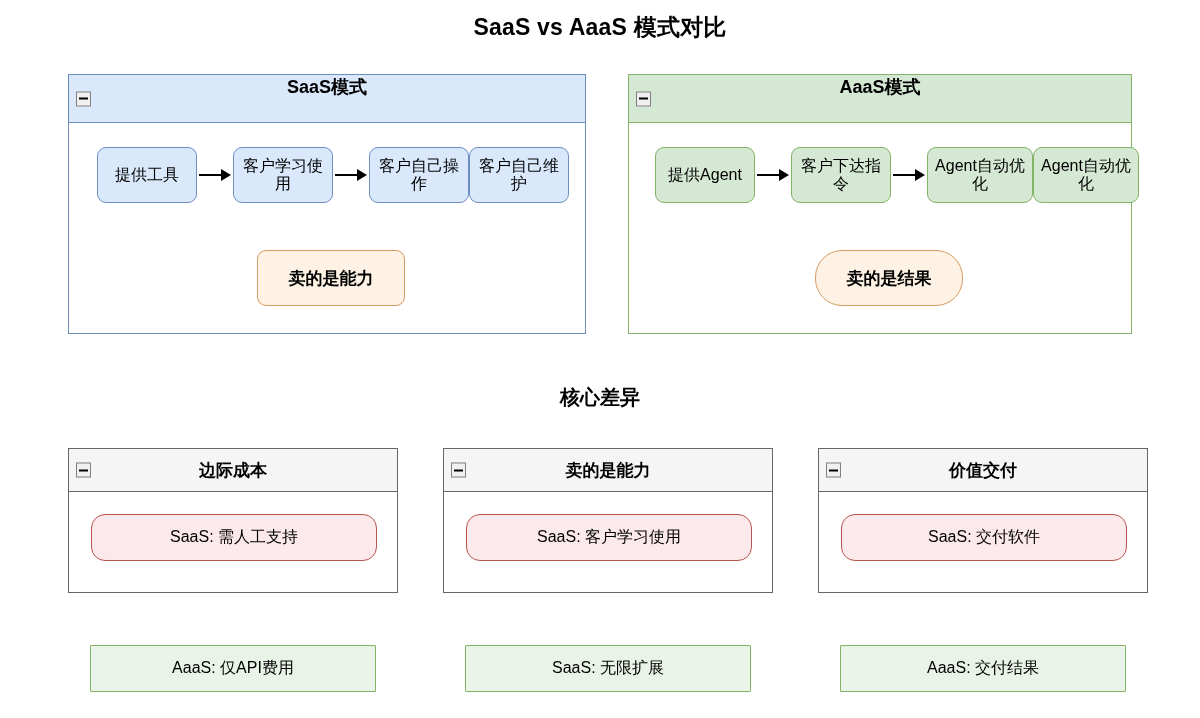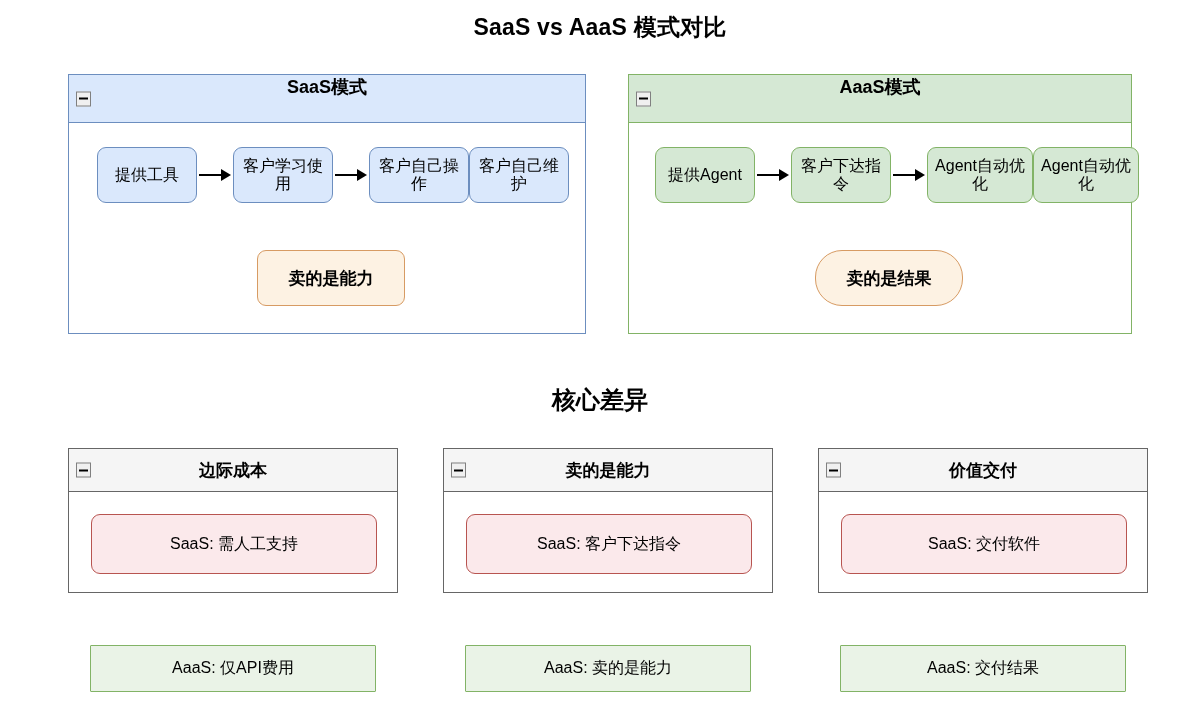--- a/index.html
+++ b/index.html
@@ -185,7 +185,7 @@
     left: 0;
     width: 1200px;
     text-align: center;
-    font-size: 24px;
+    font-size: 20px;
     font-weight: bold;
   }
 

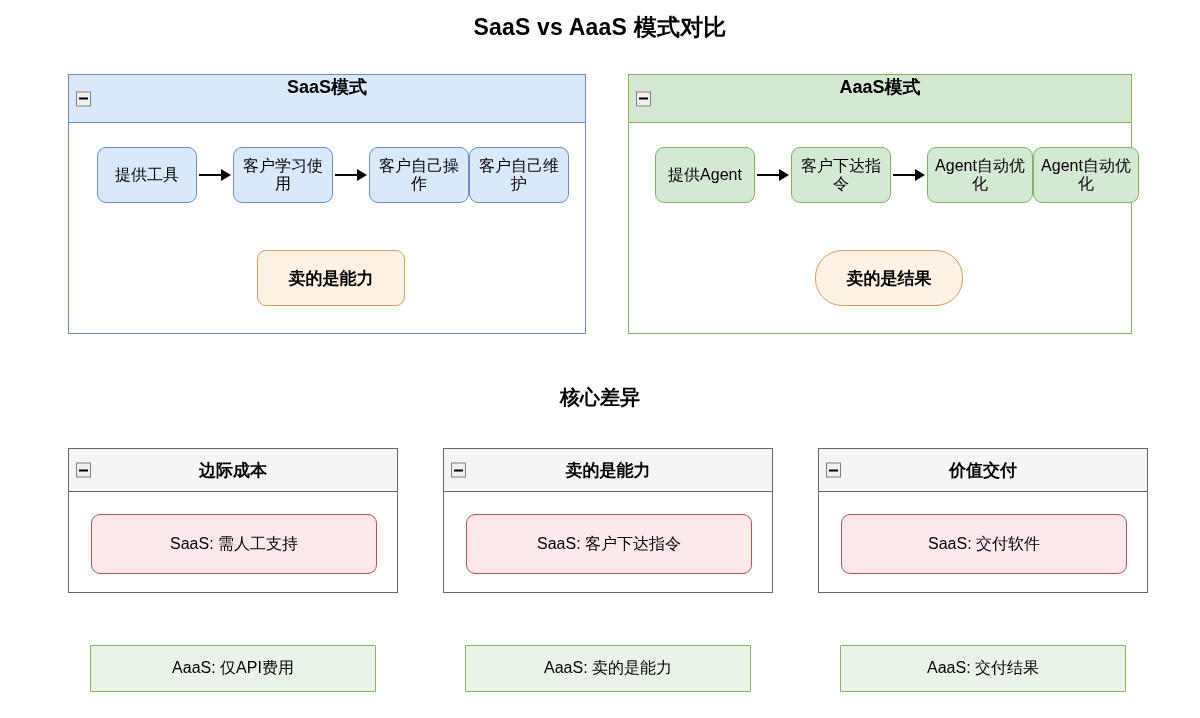--- a/index.html
+++ b/index.html
@@ -221,9 +221,9 @@
     left: 22px;
     top: 65px;
     width: 286px;
-    height: 60px;
-    box-sizing: border-box;
-    border-radius: 9px;
+    height: 47px;
+    box-sizing: border-box;
+    border-radius: 14px;
     background: #fbe9eb;
     border: 1px solid #b85450;
     display: flex;

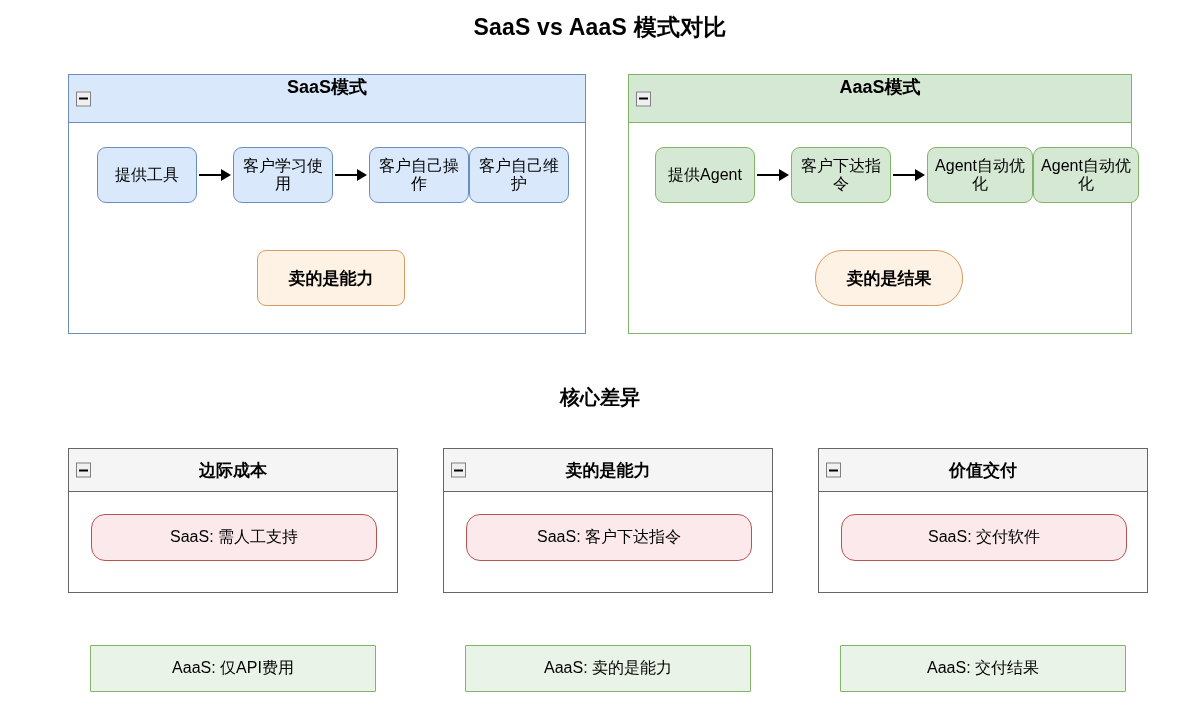--- a/index.html
+++ b/index.html
@@ -308,7 +308,7 @@
     <span class="collapse-icon"></span>
     <span>卖的是能力</span>
   </div>
-  <div class="saas-chip">SaaS: 客户下达指令</div>
+  <div class="saas-chip">SaaS: 客户学习使用</div>
 </div>
 
 <div class="diff-card c2">

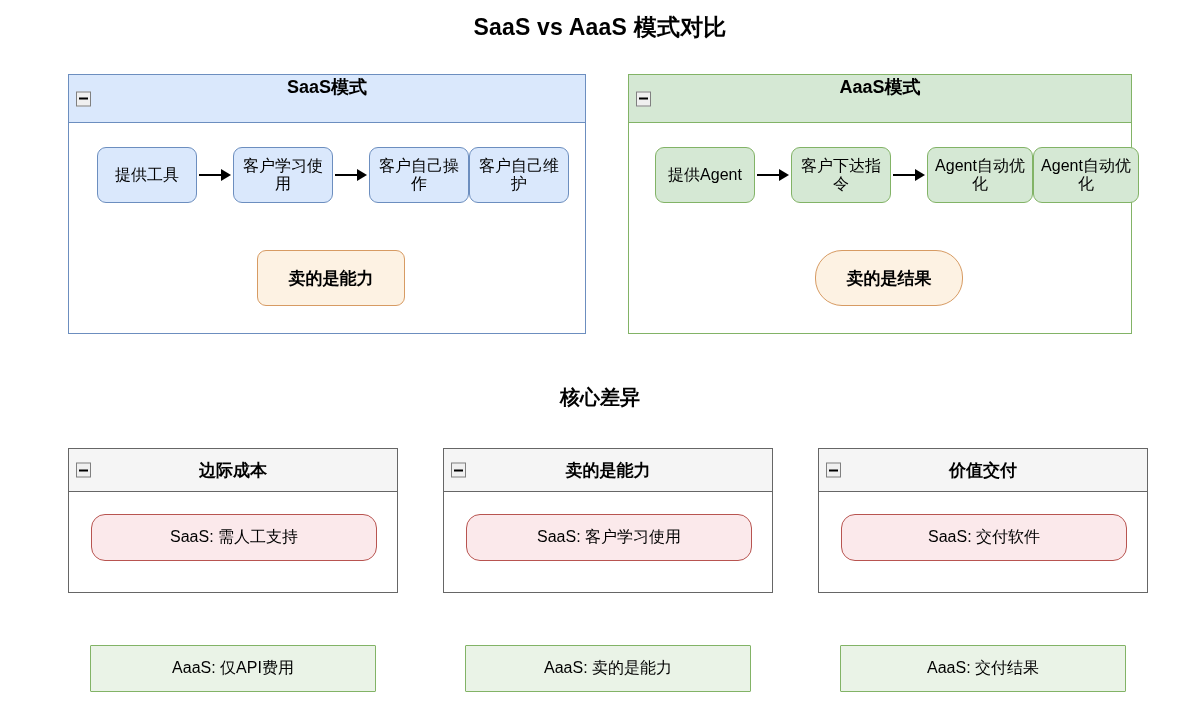--- a/index.html
+++ b/index.html
@@ -320,7 +320,7 @@
 </div>
 
 <div class="aaas-chip c0">AaaS: 仅API费用</div>
-<div class="aaas-chip c1">AaaS: 卖的是能力</div>
+<div class="aaas-chip c1">SaaS: 无限扩展</div>
 <div class="aaas-chip c2">AaaS: 交付结果</div>
 
 </body></html>

